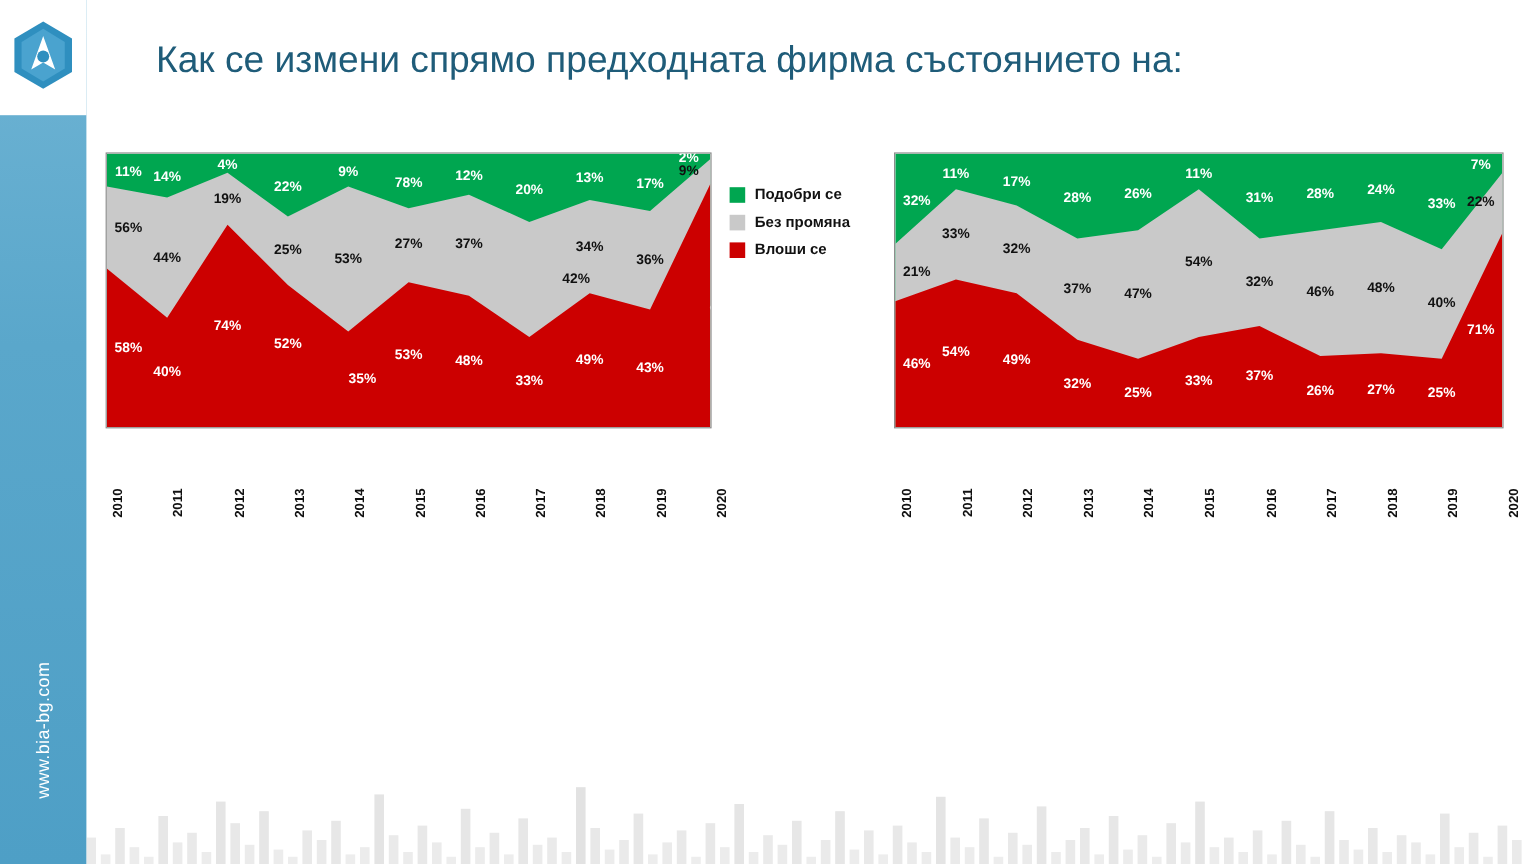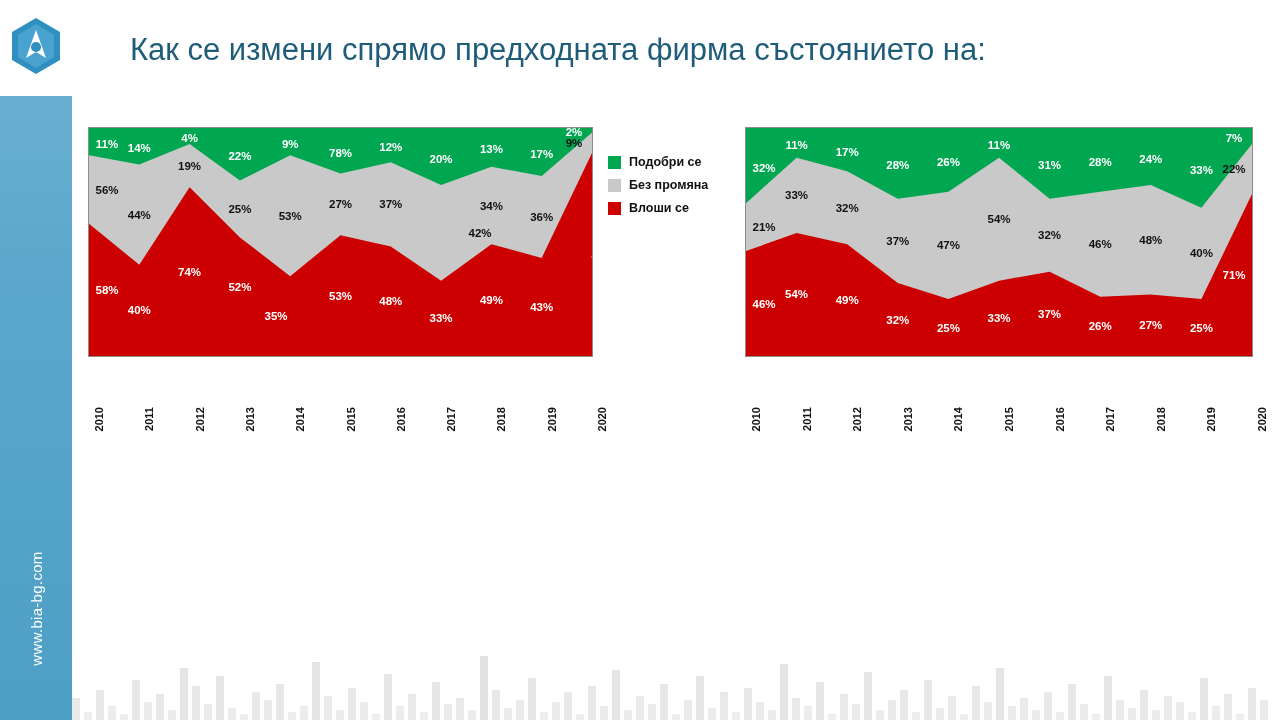--- a/index.html
+++ b/index.html
@@ -98,7 +98,7 @@
       <div class="dlabel light" style="left: 150.9px; top: 159px;">52%</div>
       <div class="dlabel dark" style="left: 150.9px; top: 80.94px;">25%</div>
       <div class="dlabel light" style="left: 150.9px; top: 28.22px;">22%</div>
-      <div class="dlabel light" style="left: 187px; top: 188.1px;">35%</div>
+      <div class="dlabel light" style="left: 213px; top: 188.1px;">35%</div>
       <div class="dlabel dark" style="left: 201.2px; top: 87.78px;">53%</div>
       <div class="dlabel light" style="left: 201.2px; top: 15.68px;">9%</div>
       <div class="dlabel light" style="left: 251.5px; top: 167.58px;">53%</div>

